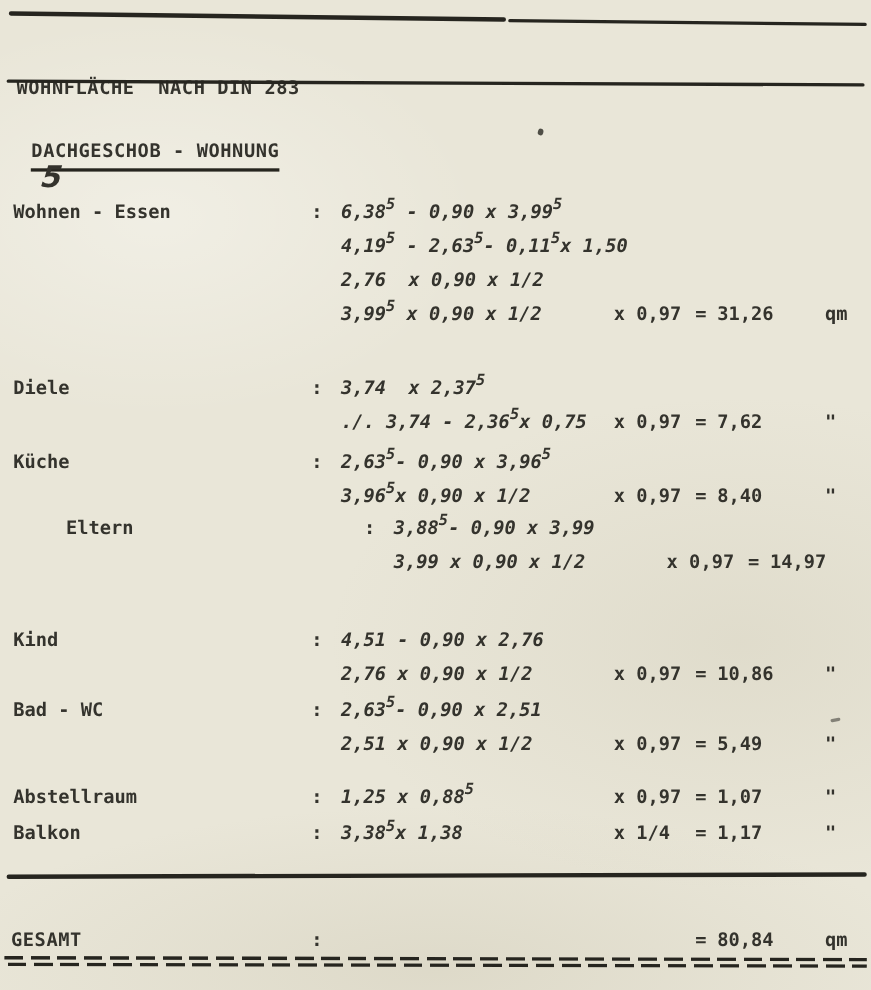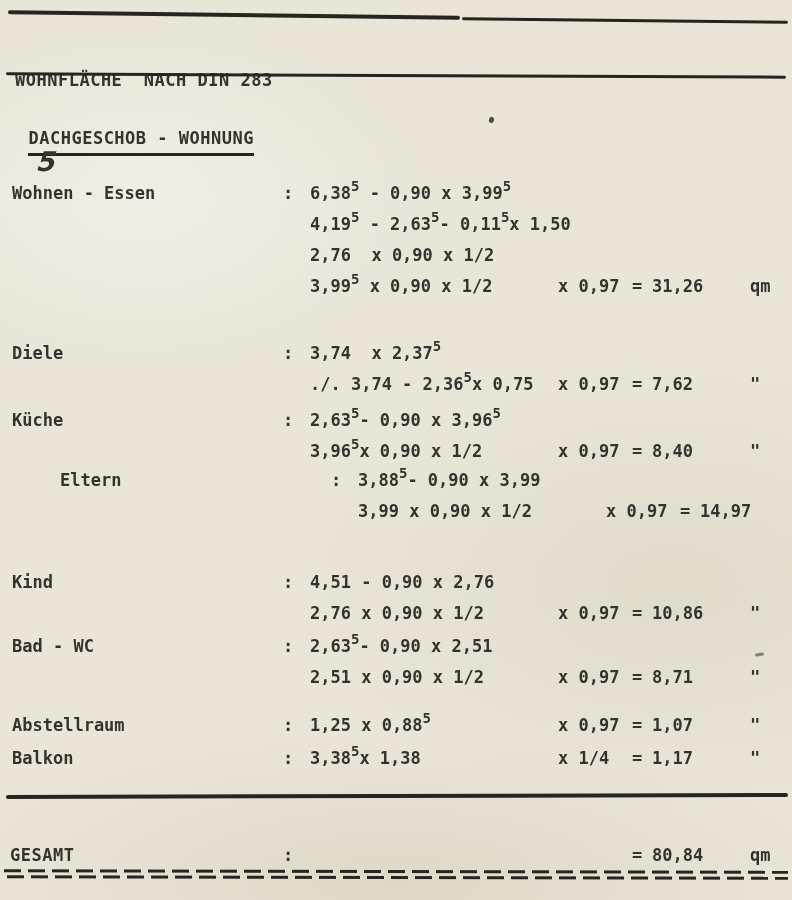--- a/index.html
+++ b/index.html
@@ -48,7 +48,7 @@
   .line > span{position:absolute;top:9px;white-space:pre;}
   .lbl{left:12px;}
   .colon{left:283px;}
-  .frm{left:310px;}
+  .frm{left:310px;font-style:italic;}
   .frm.outdent{left:298px;}
   .fac{left:558px;}
   .eq{left:632px;}

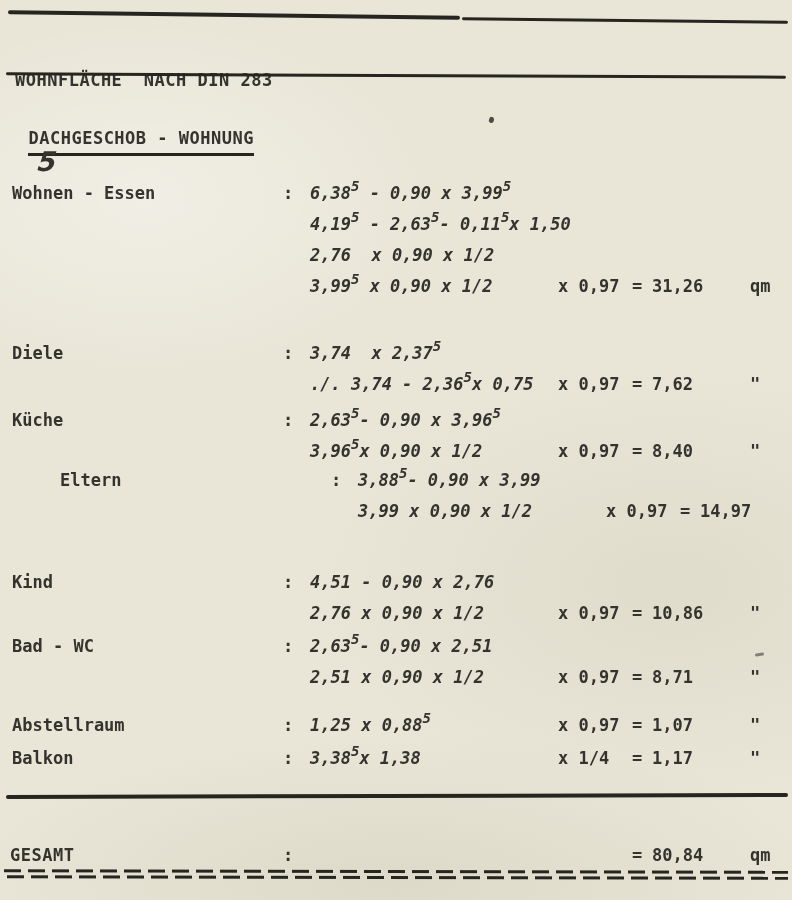--- a/index.html
+++ b/index.html
@@ -162,7 +162,7 @@
         <span class="frm">2,51 x 0,90 x 1/2</span>
         <span class="fac">x 0,97</span>
         <span class="eq">=</span>
-        <span class="res">8,71</span>
+        <span class="res">5,49</span>
         <span class="unit">"</span>
       </div>
     </div>

